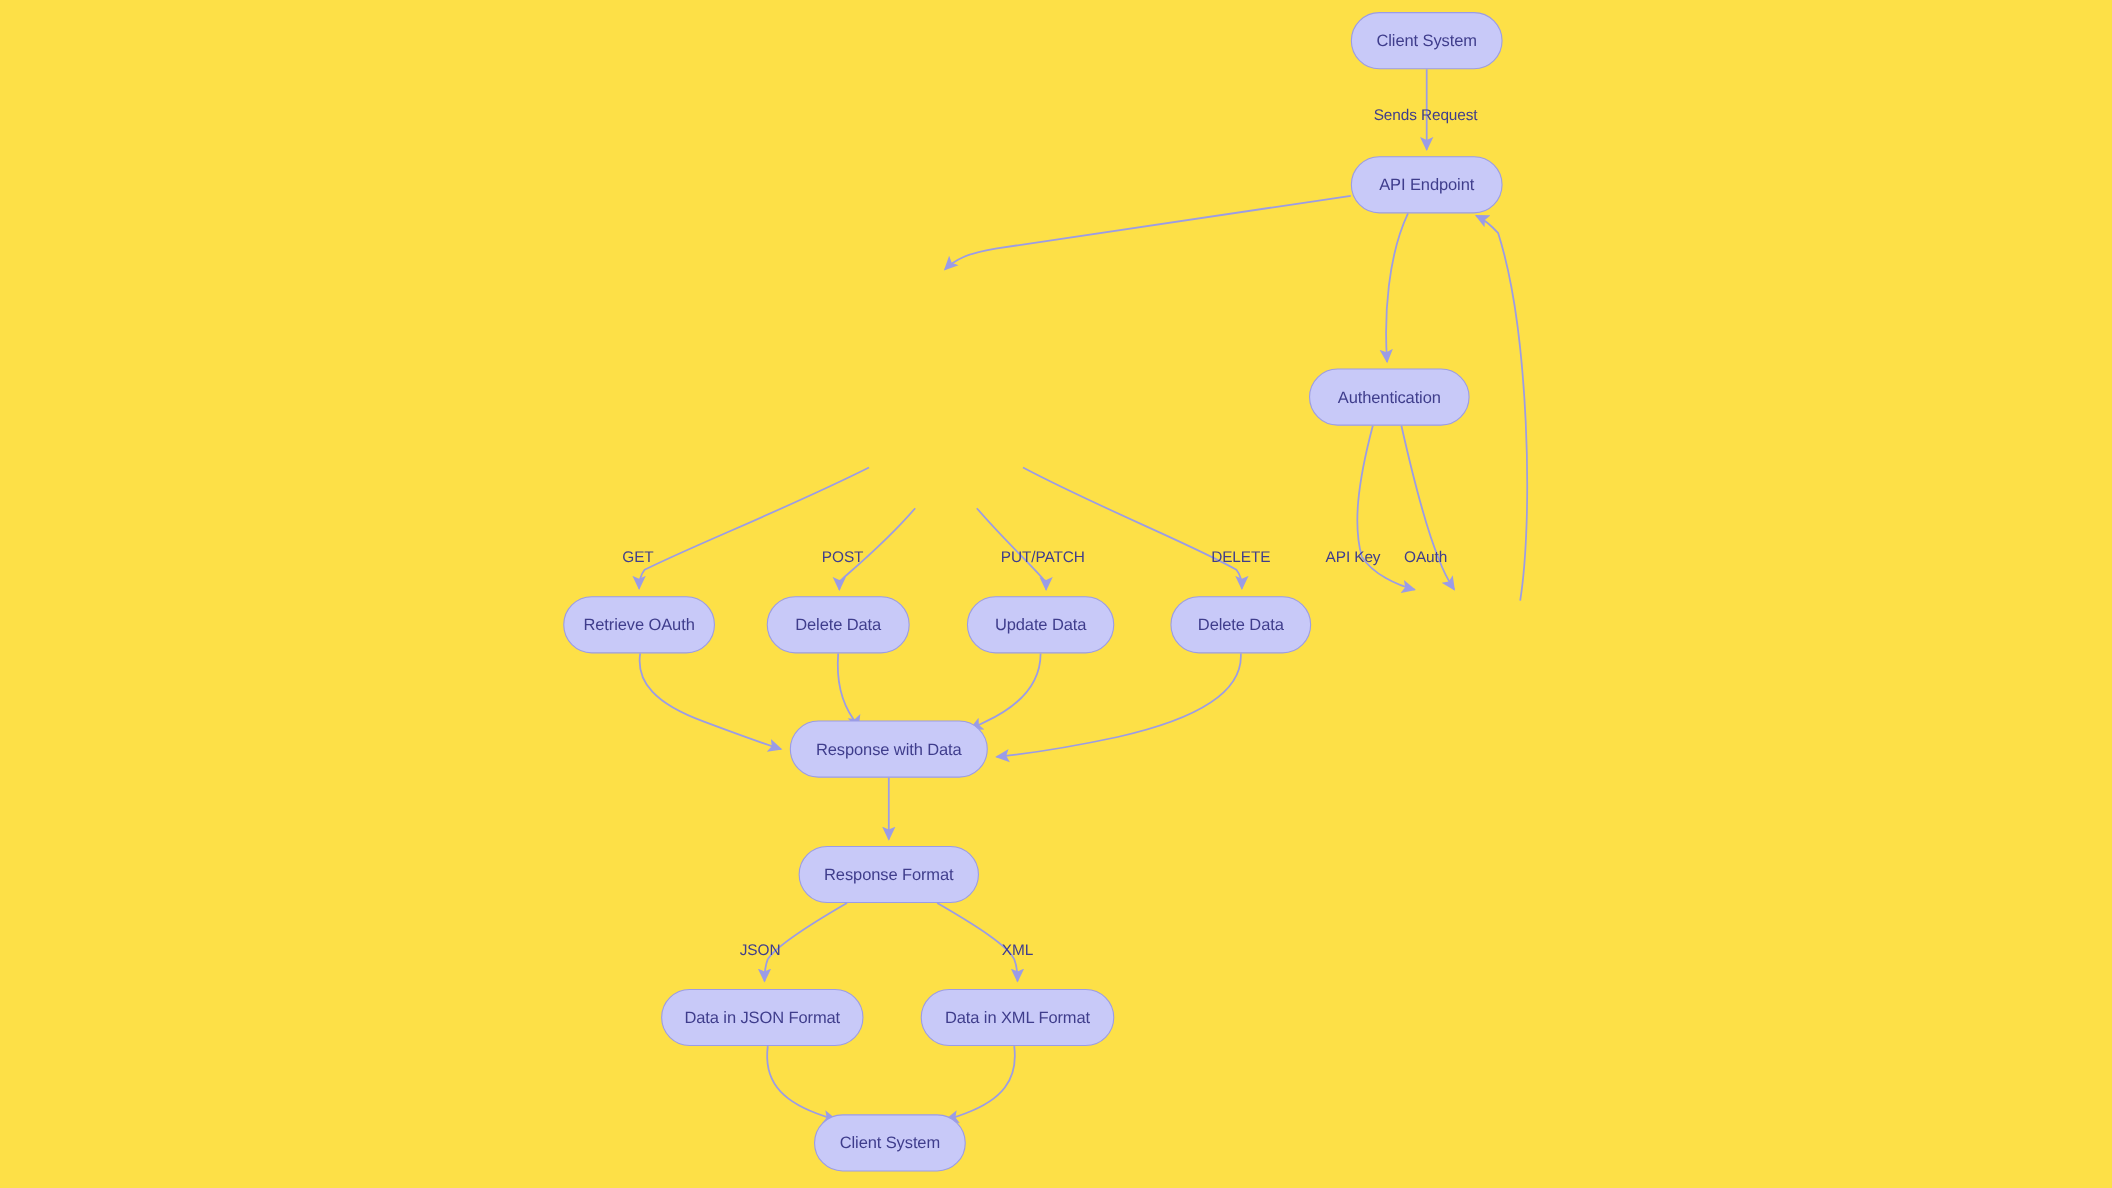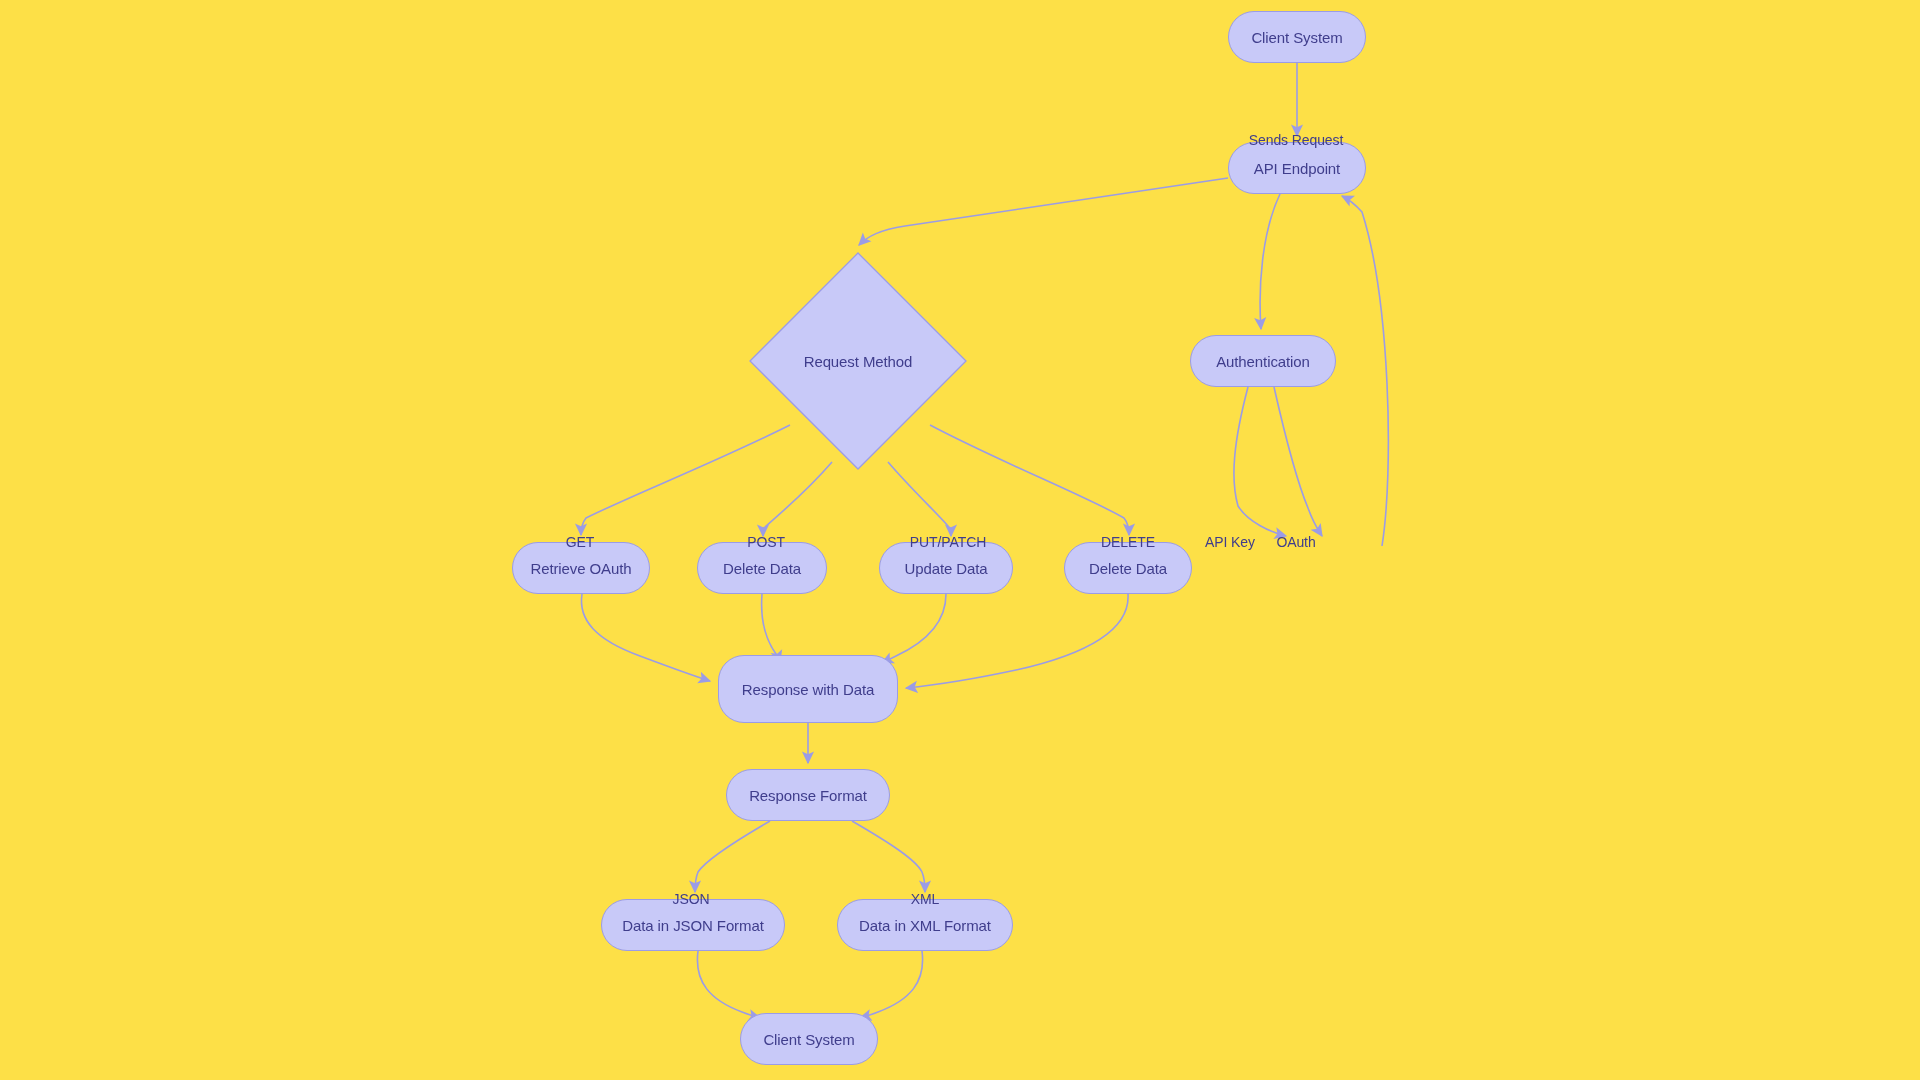--- a/index.html
+++ b/index.html
@@ -78,7 +78,6 @@
     transform: translate(-50%, -50%);
     z-index: 3;
     background: transparent;
-    margin-top: 36px;
   }
 </style>
 </head>

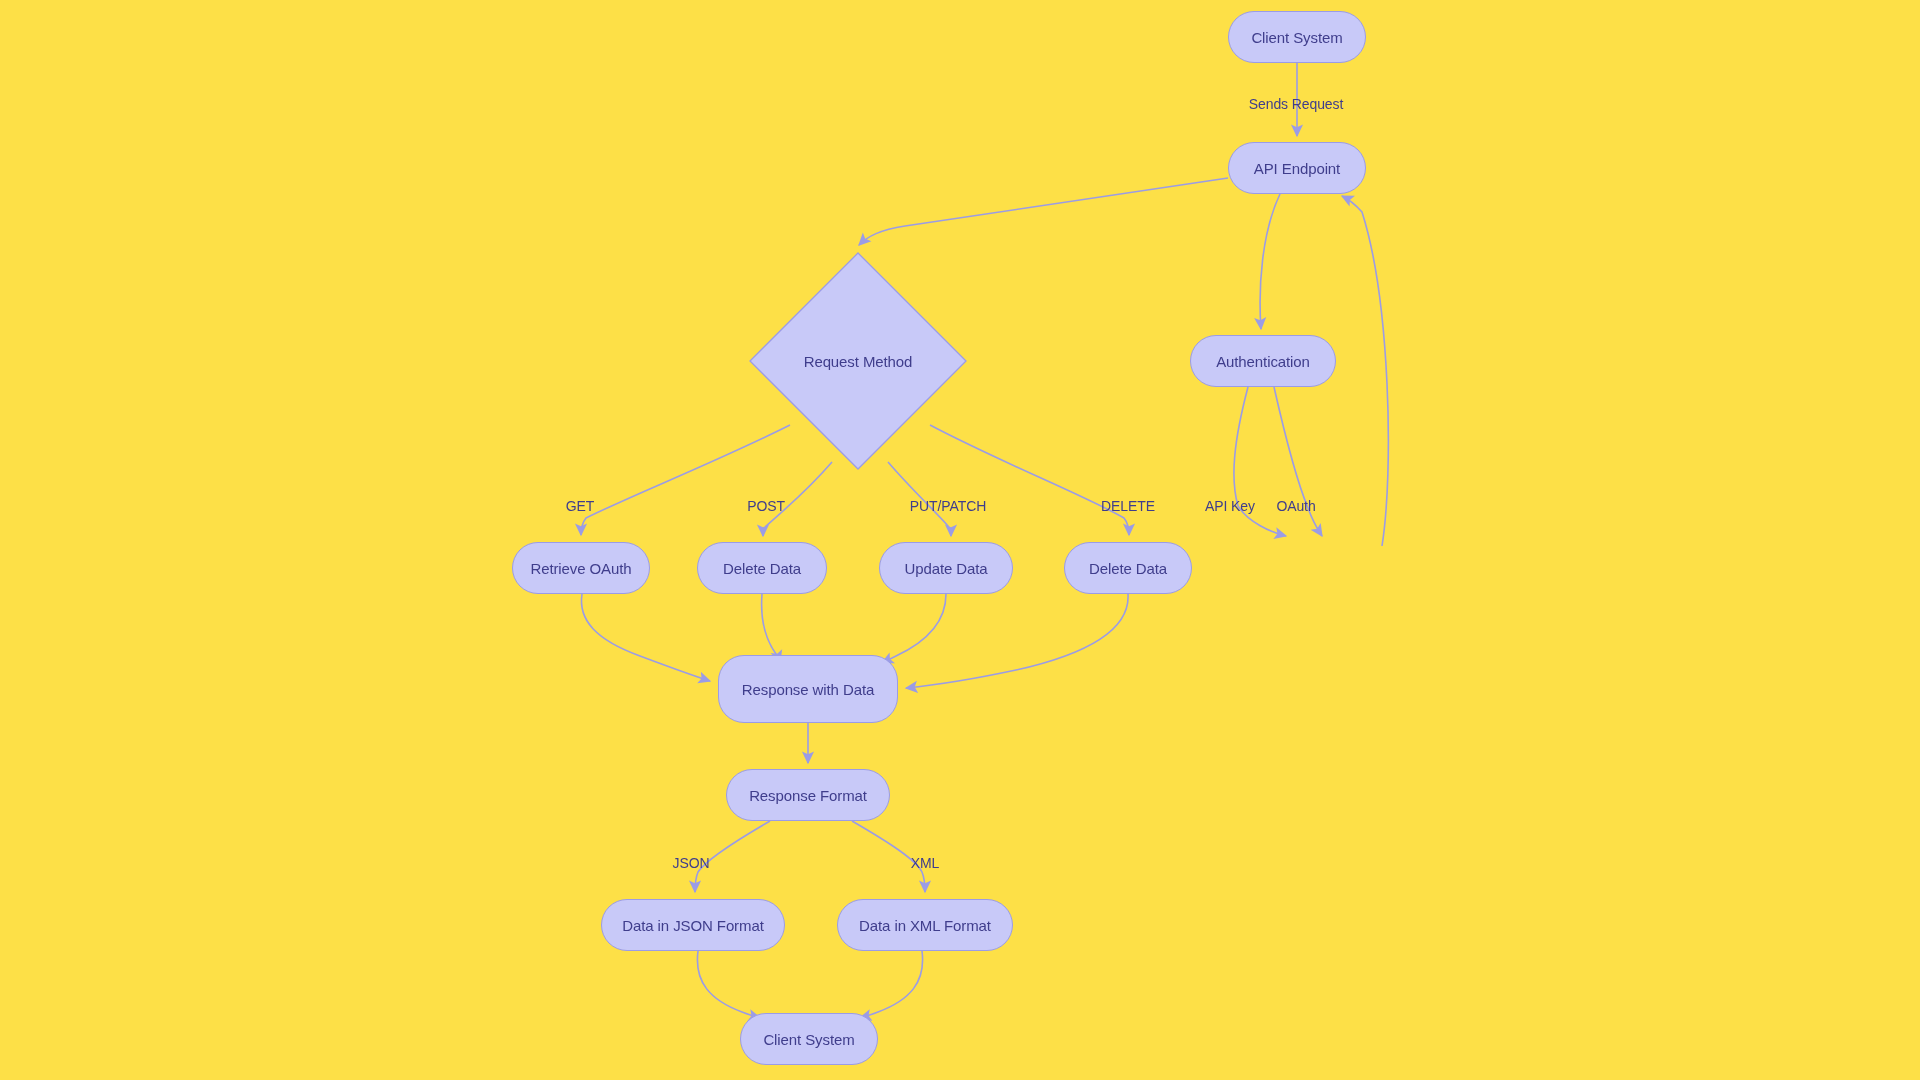--- a/index.html
+++ b/index.html
@@ -141,12 +141,6 @@
     <span class="node-label">API Endpoint</span>
   </div>
 
-  <div class="diamond-wrap" style="left:749px; top:252px; width:218px; height:218px;">
-    <svg class="diamond-shape" viewBox="0 0 218 218" xmlns="http://www.w3.org/2000/svg">
-      <polygon points="109,1 217,109 109,217 1,109" fill="#c8c9f8" stroke="#9b9ce6" stroke-width="1.3"></polygon>
-    </svg>
-    <div class="diamond-text">Request Method</div>
-  </div>
 
   <div class="node" style="left:1190px; top:335px; width:146px; height:52px;justify-content:center;">
     <span class="node-label">Authentication</span>

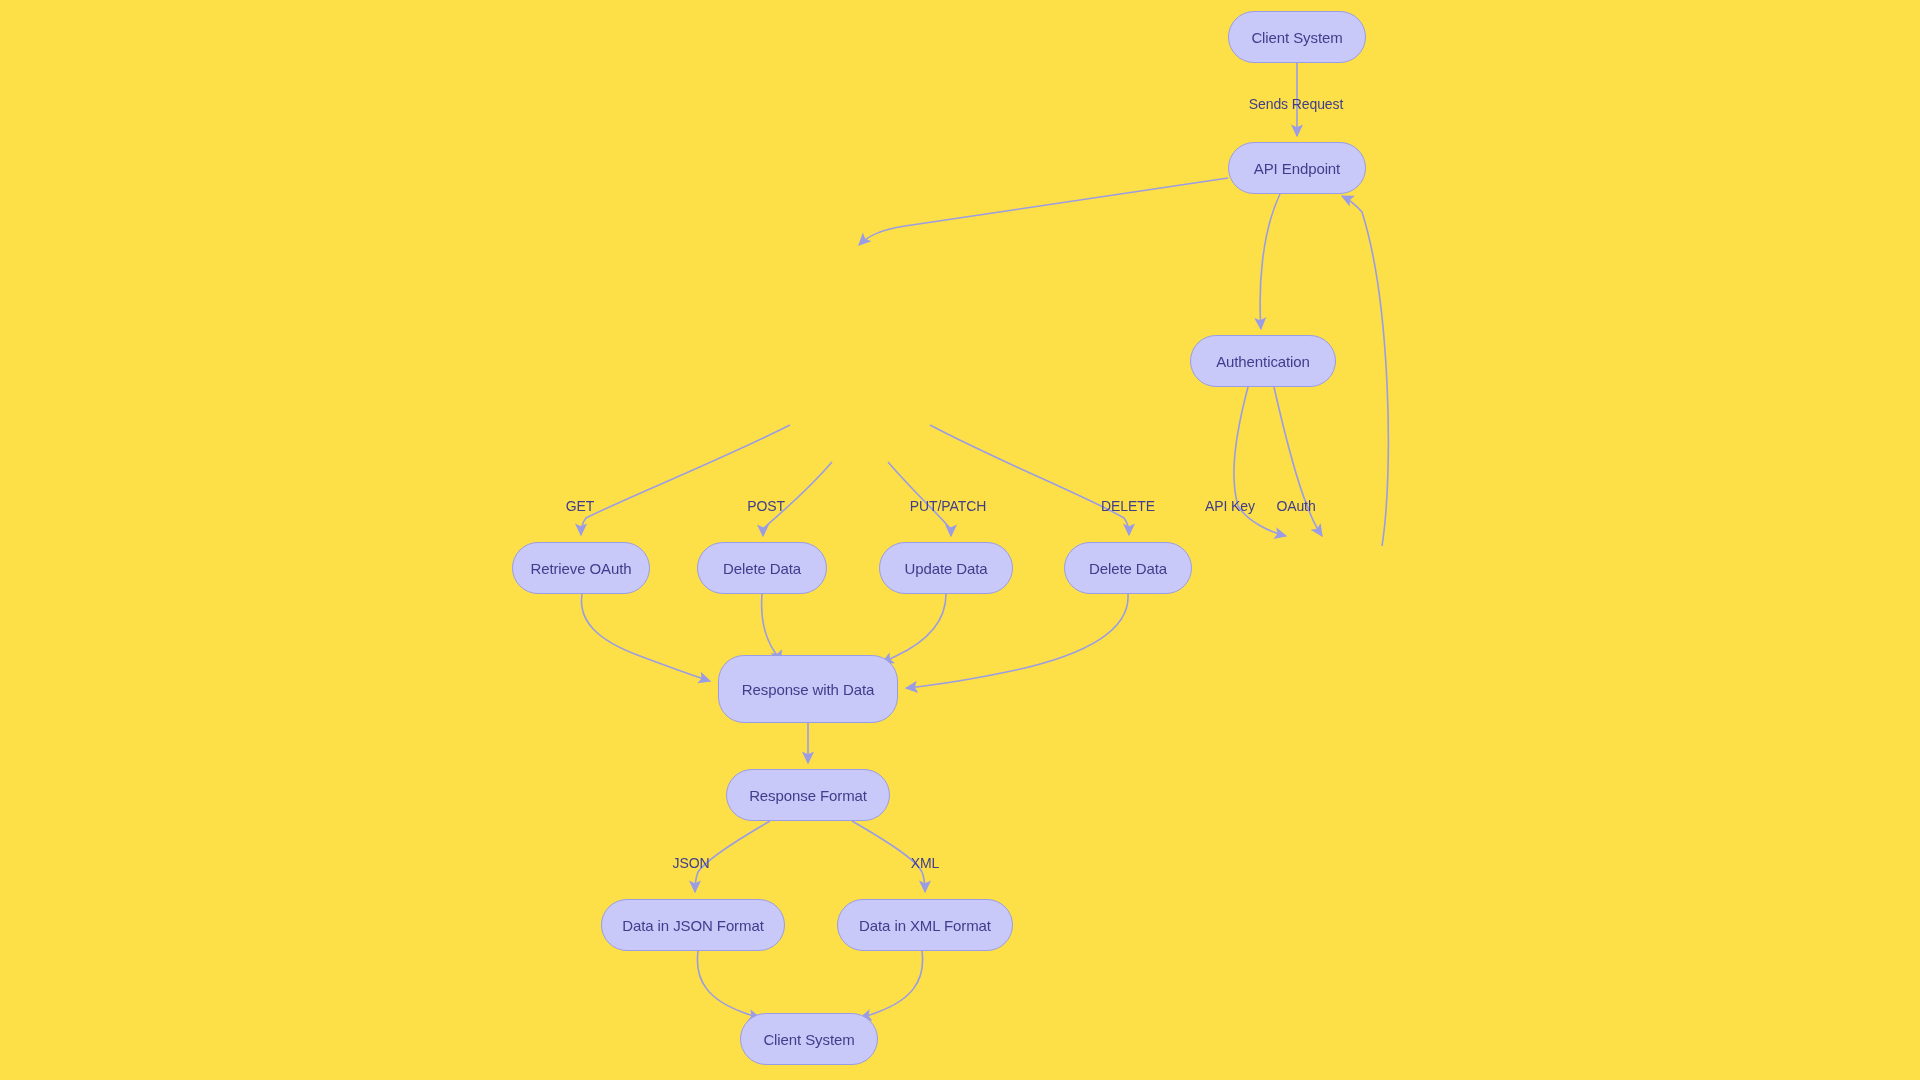--- a/index.html
+++ b/index.html
@@ -163,7 +163,7 @@
   </div>
 
 
-  <div class="node" style="left:718px; top:655px; width:180px; height:68px;">
+  <div class="node" style="left:718px; top:655px; width:180px; height:52px;">
     <span class="node-label">Response with Data</span>
   </div>
 

